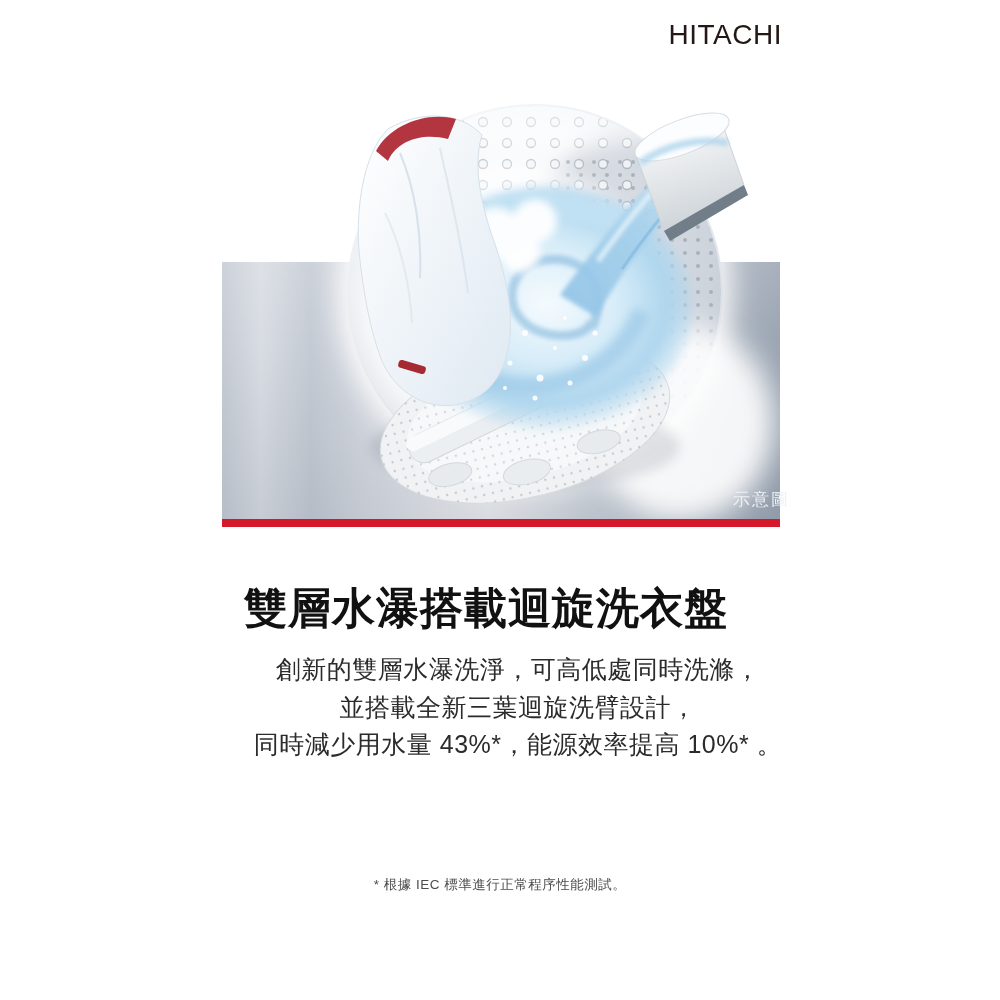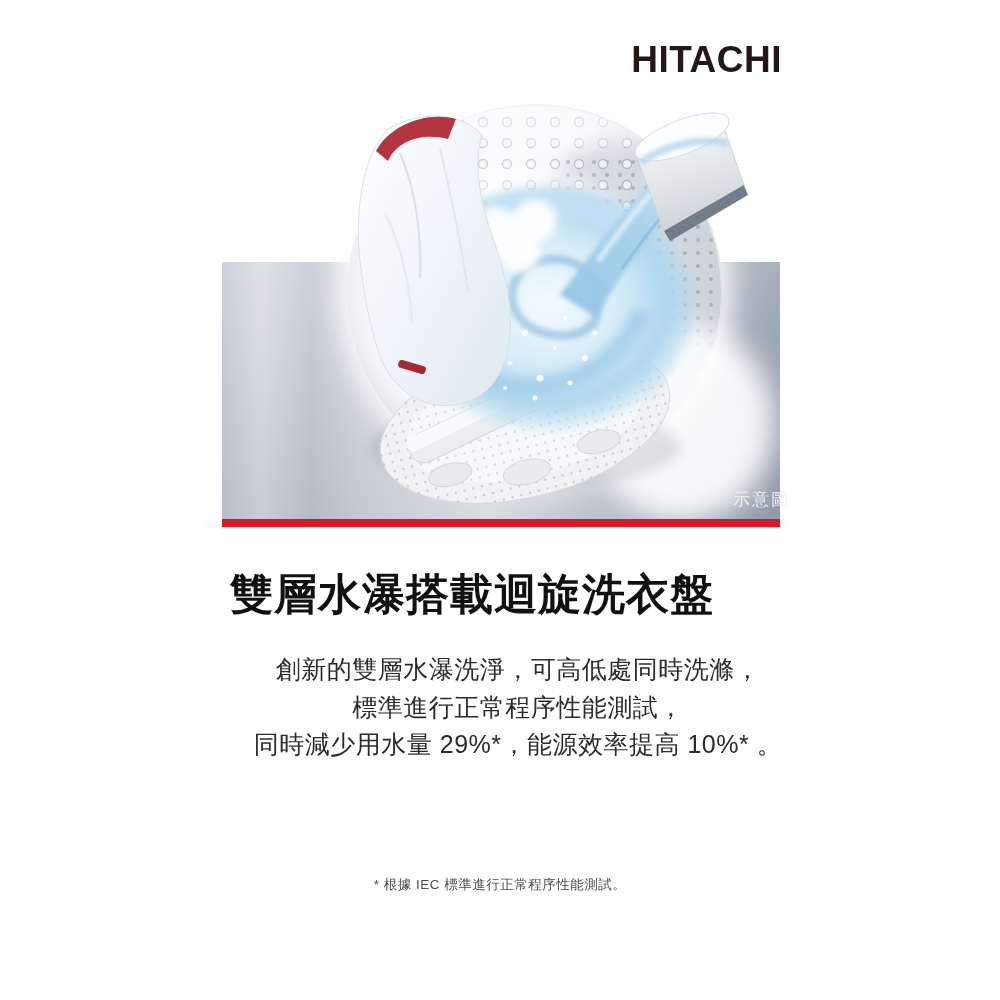--- a/index.html
+++ b/index.html
@@ -12,9 +12,8 @@
 
   .logo{
     position:absolute;top:19px;right:218px;
-    font-size:37px;font-weight:700;letter-spacing:.5px;
+    font-size:28px;font-weight:400;letter-spacing:.5px;
     color:#231815;
-    margin-top:20px;
   }
 
   .metal-bg{

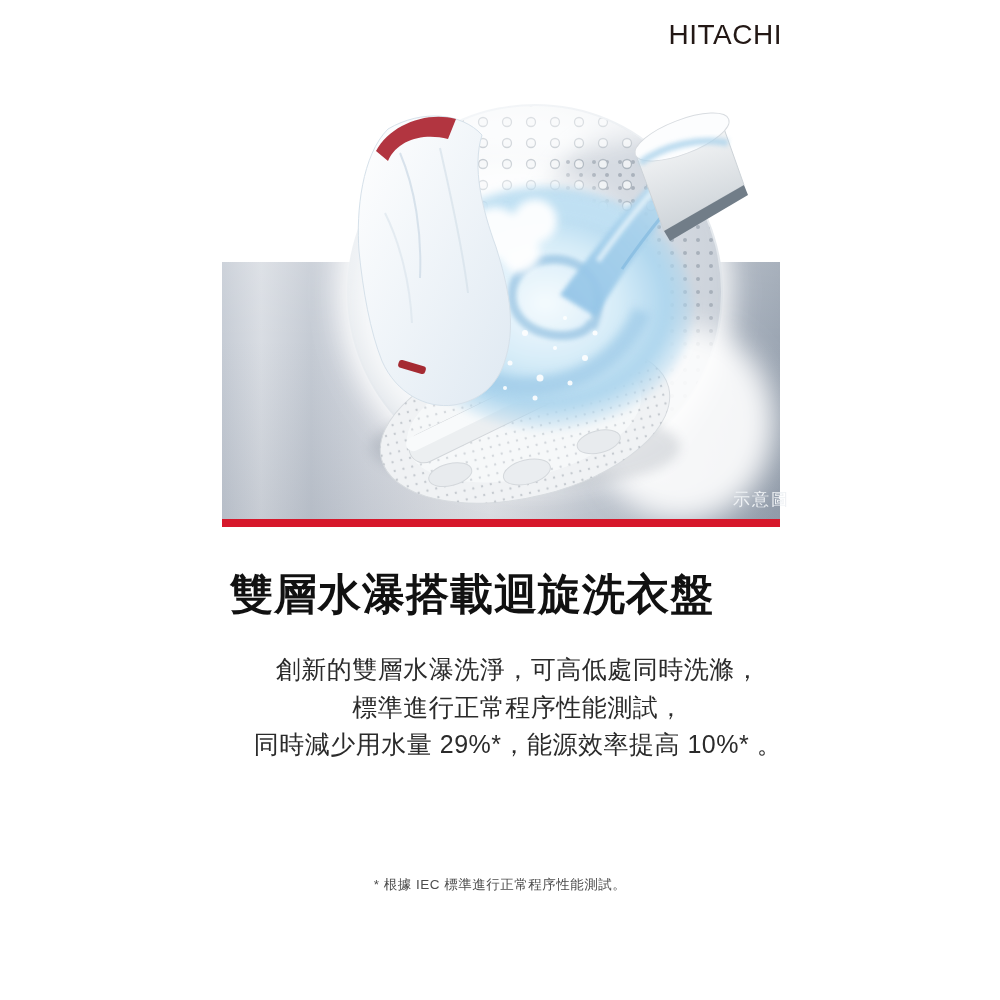--- a/index.html
+++ b/index.html
@@ -34,7 +34,7 @@
   .illus{position:absolute;left:330px;top:93px;width:400px;height:412px;overflow:visible;}
 
   .heading{
-    position:absolute;left:0;top:566px;width:944px;margin:0;
+    position:absolute;left:0;top:566px;width:944px;margin:14px;
     text-align:center;font-size:43px;line-height:56px;font-weight:700;
     letter-spacing:1px;color:#111111;
   }

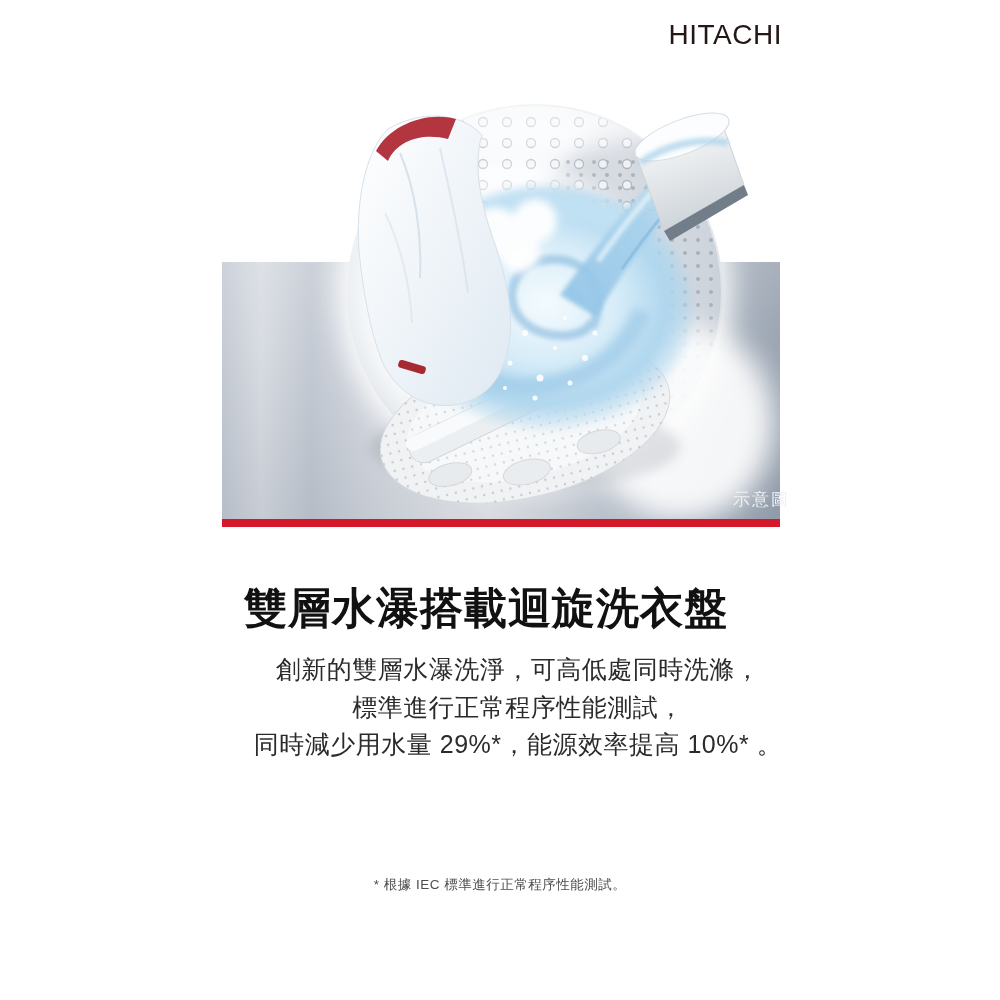--- a/index.html
+++ b/index.html
@@ -202,7 +202,7 @@
 
   <div class="body-text">
     <p>創新的雙層水瀑洗淨，可高低處同時洗滌，</p>
-    <p>標準進行正常程序性能測試，</p>
+    <p>並搭載全新三葉迴旋洗臂設計，</p>
     <p>同時減少用水量 29%*，能源效率提高 10%* 。</p>
   </div>
 

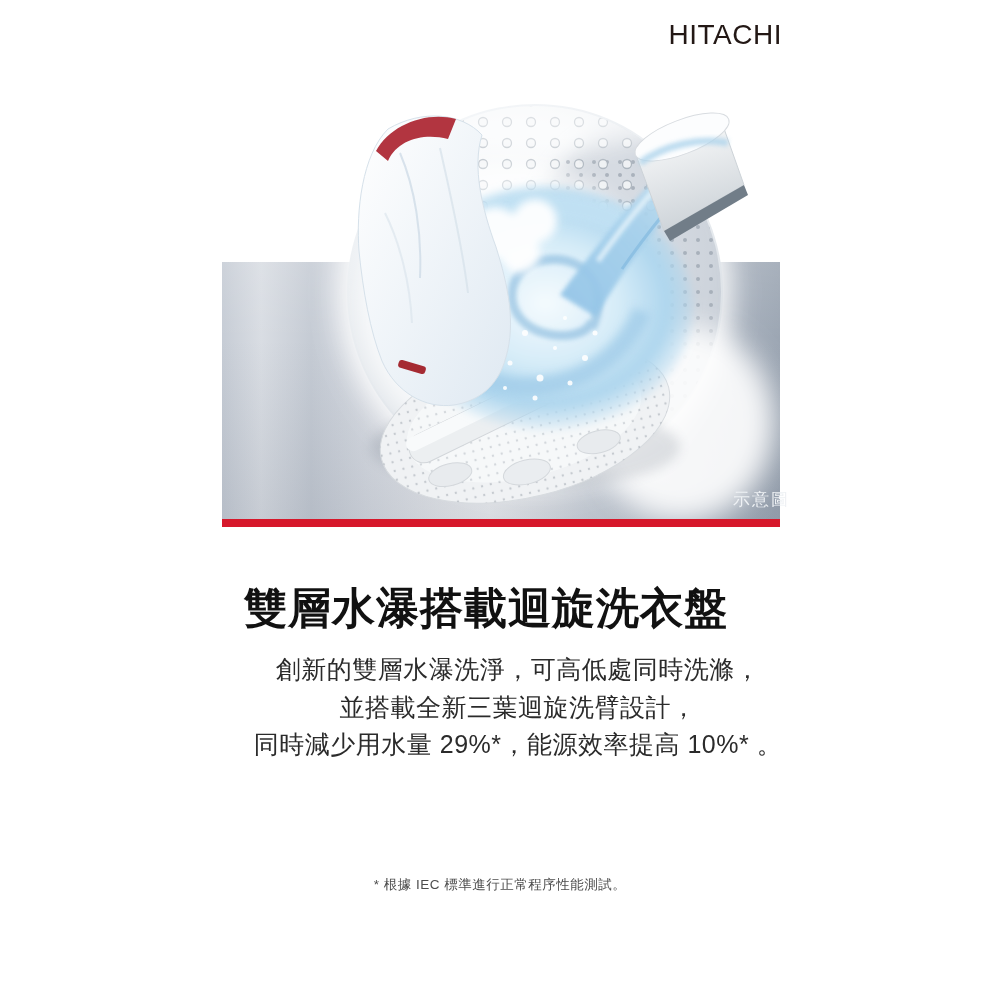--- a/index.html
+++ b/index.html
@@ -203,7 +203,7 @@
   <div class="body-text">
     <p>創新的雙層水瀑洗淨，可高低處同時洗滌，</p>
     <p>並搭載全新三葉迴旋洗臂設計，</p>
-    <p>同時減少用水量 29%*，能源效率提高 10%* 。</p>
+    <p>同時減少用水量 43%*，能源效率提高 10%* 。</p>
   </div>
 
   <p class="footnote">* 根據 IEC 標準進行正常程序性能測試。</p>

